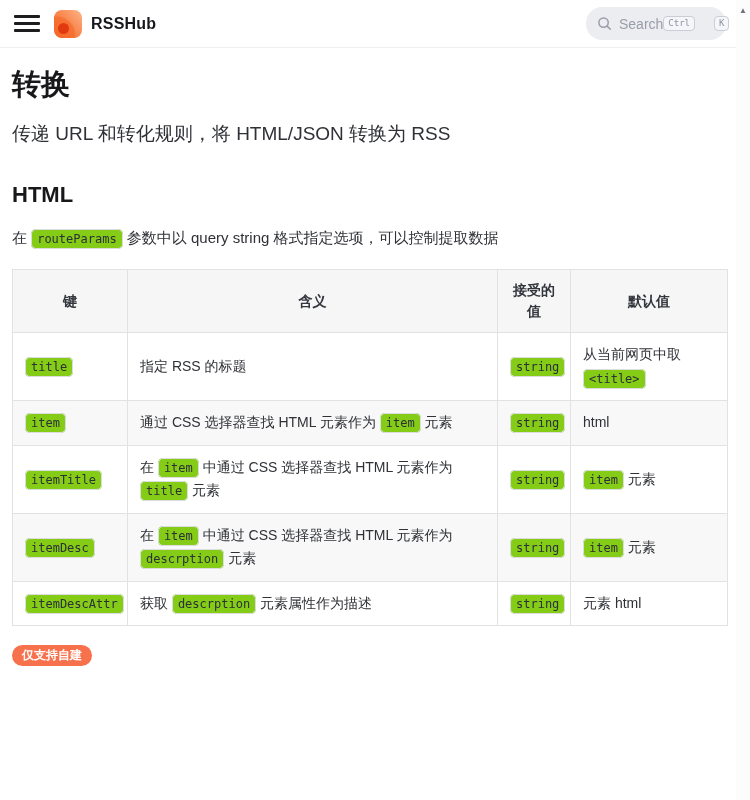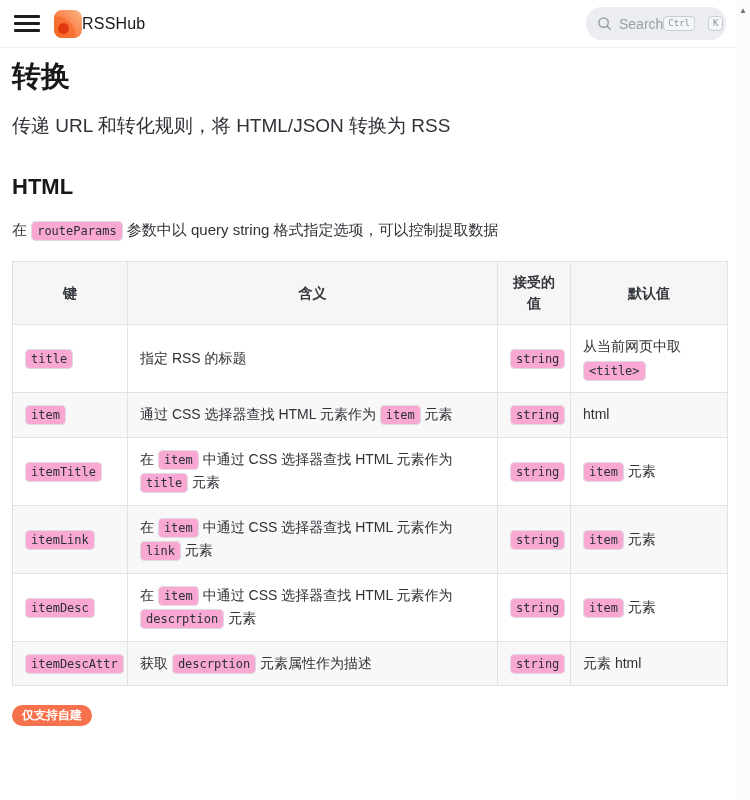--- a/index.html
+++ b/index.html
@@ -35,7 +35,7 @@
     position: absolute; left: 4px; bottom: 4px; width: 11px; height: 11px;
     border-radius: 50%; background: #e23a10;
   }
-  .brand-name { font-size: 16px; font-weight: 400; color: #17181c; letter-spacing: 0.2px; text-align: center; }
+  .brand-name { margin-left: 9px; font-size: 16px; font-weight: 700; color: #17181c; letter-spacing: 0.2px; text-align: center; }
 
   .search-pill {
     margin-left: auto;

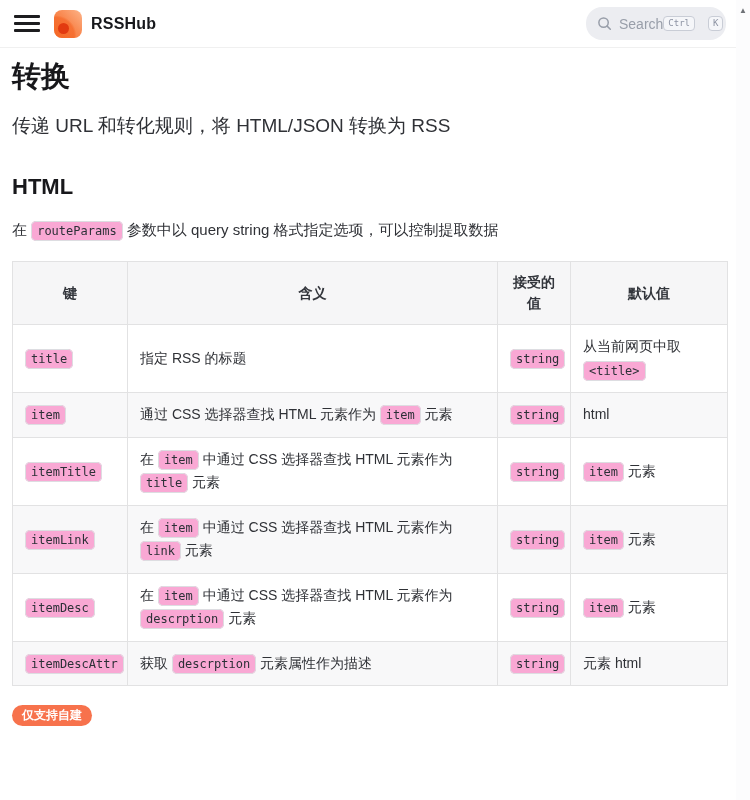--- a/index.html
+++ b/index.html
@@ -48,7 +48,7 @@
   }
   .search-pill svg { flex: 0 0 auto; }
   .search-text { margin-left: 7px; font-size: 14px; color: #989ea9; }
-  .kbd-group { margin-left: auto; display: flex; gap: 13px; }
+  .kbd-group { margin-left: auto; display: flex; gap: 19px; }
   .kbd {
     font-family: "DejaVu Sans Mono", monospace;
     font-size: 9px; color: #8d93a3;

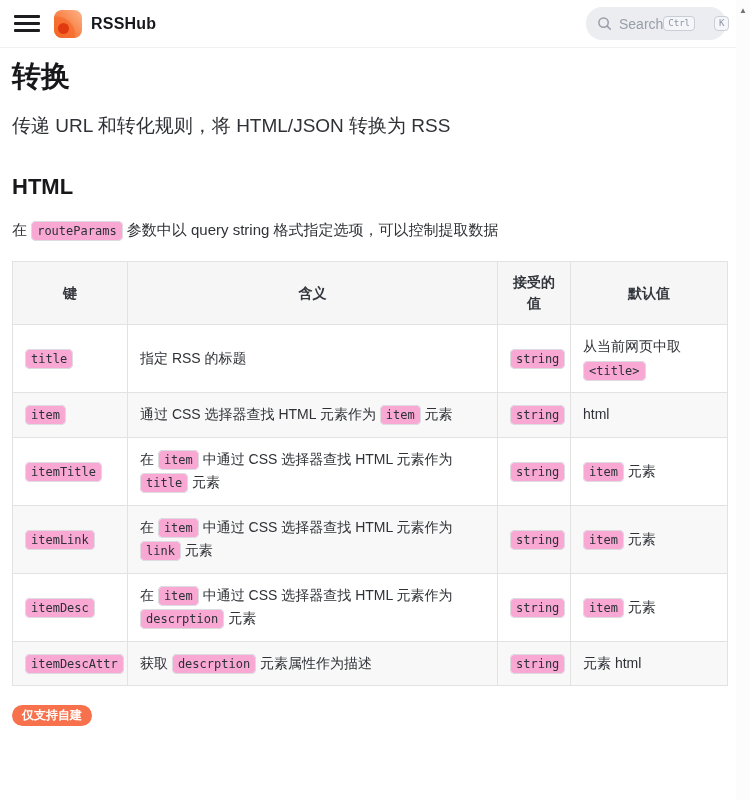--- a/index.html
+++ b/index.html
@@ -65,7 +65,7 @@
 
   
   main { padding: 0 23px 0 12px; }
-  h1.page-title { margin-top: 10px; font-size: 29px; line-height: 1.25; font-weight: 700; color: #18181b; }
+  h1.page-title { margin-top: 18px; font-size: 29px; line-height: 1.25; font-weight: 700; color: #18181b; }
   .subtitle { margin-top: 19px; font-size: 19px; color: #2f3136; }
   h2.section-heading { margin-top: 35px; font-size: 22px; font-weight: 700; color: #18181b; }
   .intro { margin-top: 21px; font-size: 15px; color: #2f3136; }

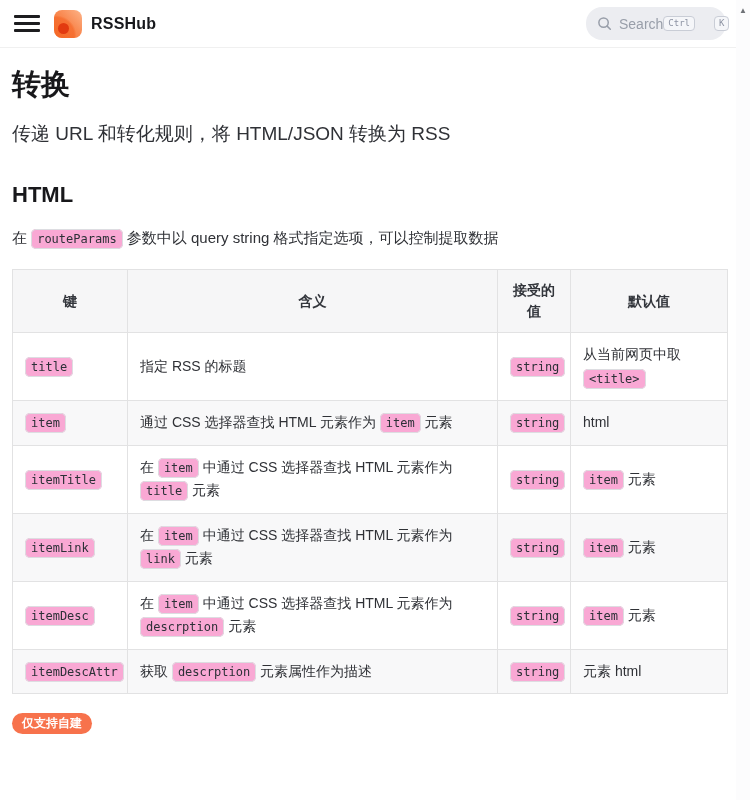--- a/index.html
+++ b/index.html
@@ -74,7 +74,7 @@
     font-family: "DejaVu Sans Mono", monospace;
     font-size: 12px;
     color: #2c3037;
-    background: #f9a8d4;
+    background: #84cc16;
     border: 1px solid #dddde1;
     border-radius: 5px;
     padding: 2px 5px;

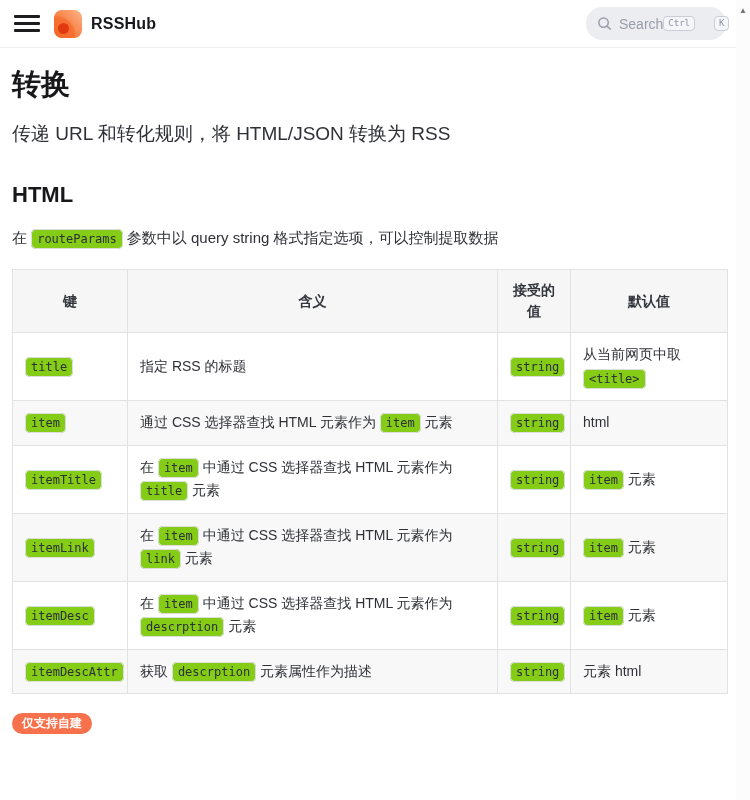--- a/index.html
+++ b/index.html
@@ -195,12 +195,6 @@
           <td><code class="chip">item</code> 元素</td>
         </tr>
         <tr>
-          <td><code class="chip">itemLink</code></td>
-          <td>在 <code class="chip">item</code> 中通过 CSS 选择器查找 HTML 元素作为 <code class="chip">link</code> 元素</td>
-          <td><code class="chip">string</code></td>
-          <td><code class="chip">item</code> 元素</td>
-        </tr>
-        <tr>
           <td><code class="chip">itemDesc</code></td>
           <td>在 <code class="chip">item</code> 中通过 CSS 选择器查找 HTML 元素作为 <code class="chip">descrption</code> 元素</td>
           <td><code class="chip">string</code></td>

